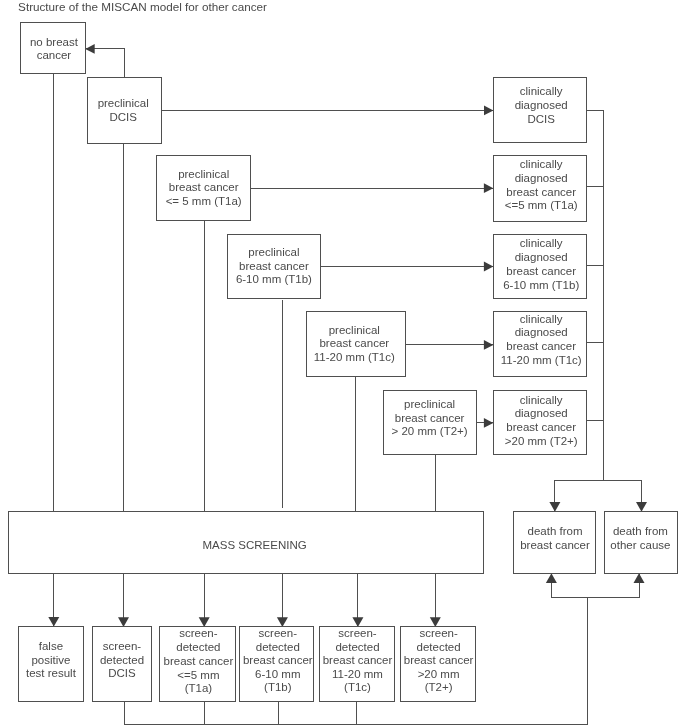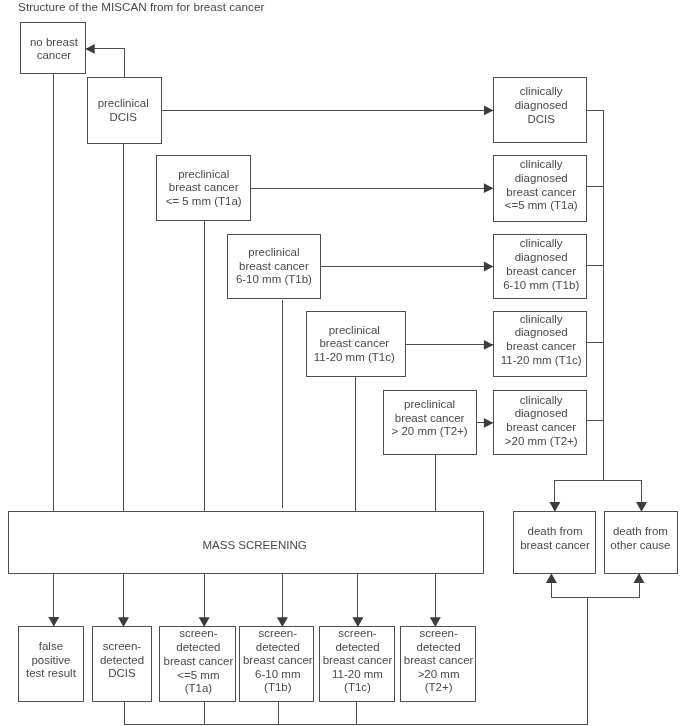--- a/index.html
+++ b/index.html
@@ -18,7 +18,7 @@
 <body>
 
 <div id="page">
-  <div id="title">Structure of the MISCAN from for breast cancer</div>
+  <div id="title">Structure of the MISCAN model for other cancer</div>
   <svg id="diagram" width="685" height="726" viewBox="0 0 685 726">
     <g id="edges-layer">
       <g>

